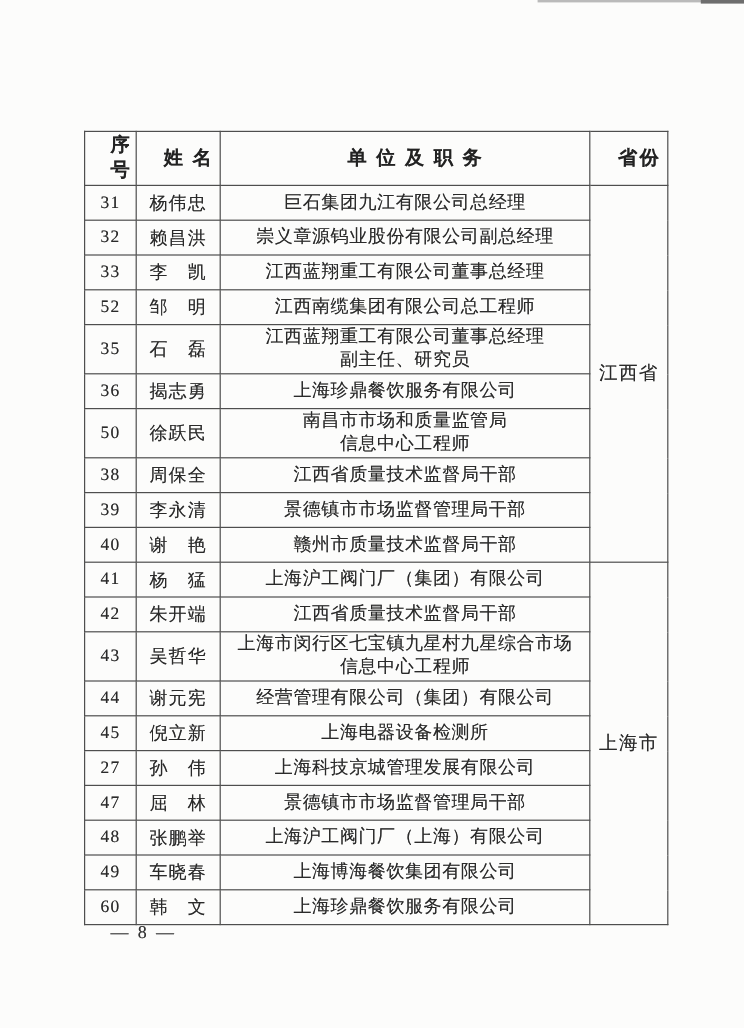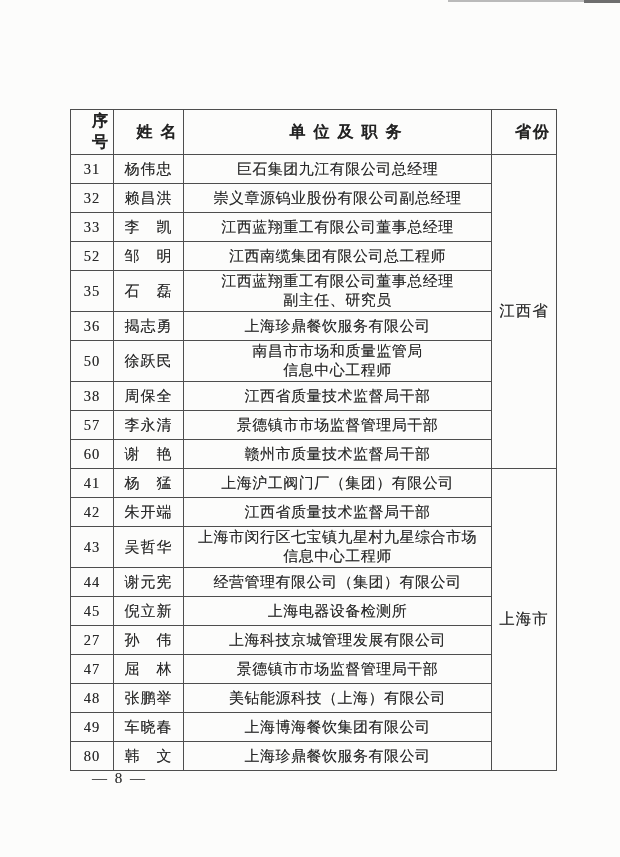--- a/index.html
+++ b/index.html
@@ -148,7 +148,7 @@
           <td class="cell-unit">江西省质量技术监督局干部</td>
         </tr>
         <tr>
-          <td class="cell-no">57</td>
+          <td class="cell-no">39</td>
           <td class="cell-name">李永清</td>
           <td class="cell-unit">景德镇市市场监督管理局干部</td>
         </tr>

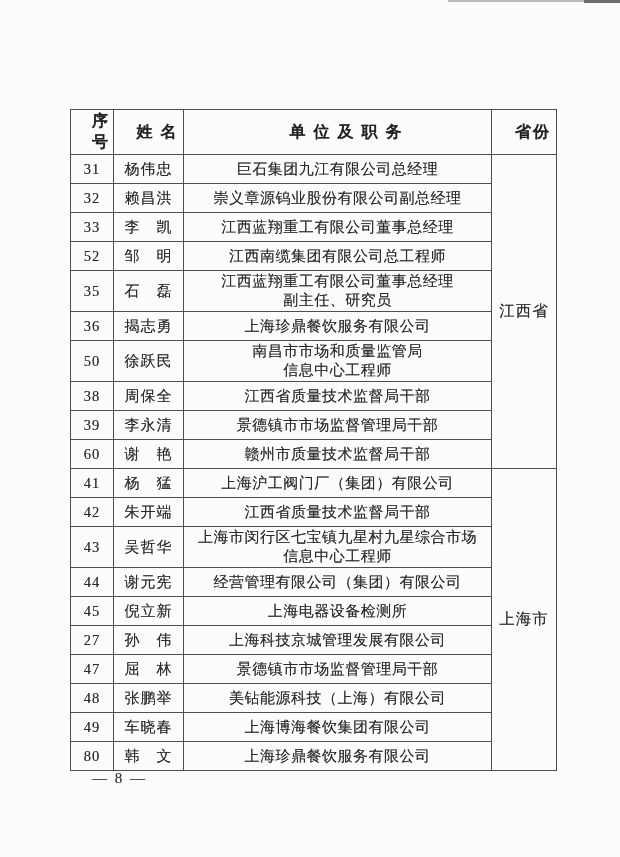--- a/index.html
+++ b/index.html
@@ -153,7 +153,7 @@
           <td class="cell-unit">景德镇市市场监督管理局干部</td>
         </tr>
         <tr>
-          <td class="cell-no">60</td>
+          <td class="cell-no">40</td>
           <td class="cell-name">谢　艳</td>
           <td class="cell-unit">赣州市质量技术监督局干部</td>
         </tr>

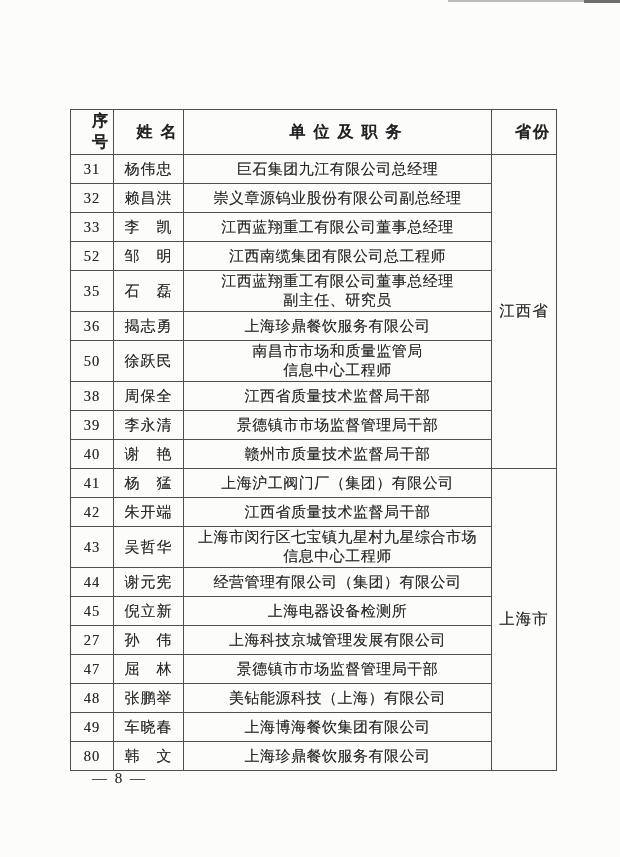--- a/index.html
+++ b/index.html
@@ -197,7 +197,7 @@
         <tr>
           <td class="cell-no">48</td>
           <td class="cell-name">张鹏举</td>
-          <td class="cell-unit">美钻能源科技（上海）有限公司</td>
+          <td class="cell-unit">上海沪工阀门厂（上海）有限公司</td>
         </tr>
         <tr>
           <td class="cell-no">49</td>

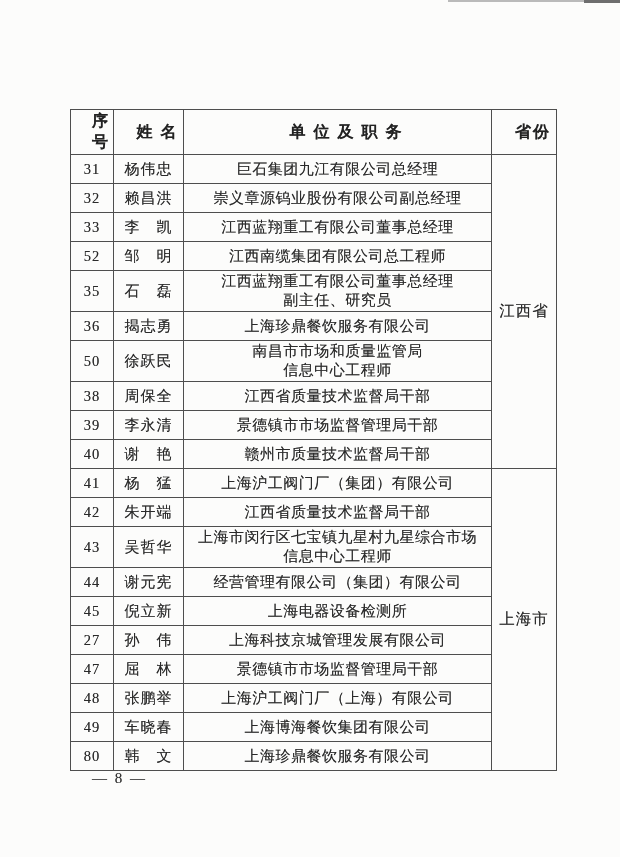--- a/index.html
+++ b/index.html
@@ -205,7 +205,7 @@
           <td class="cell-unit">上海博海餐饮集团有限公司</td>
         </tr>
         <tr>
-          <td class="cell-no">80</td>
+          <td class="cell-no">60</td>
           <td class="cell-name">韩　文</td>
           <td class="cell-unit">上海珍鼎餐饮服务有限公司</td>
         </tr>

